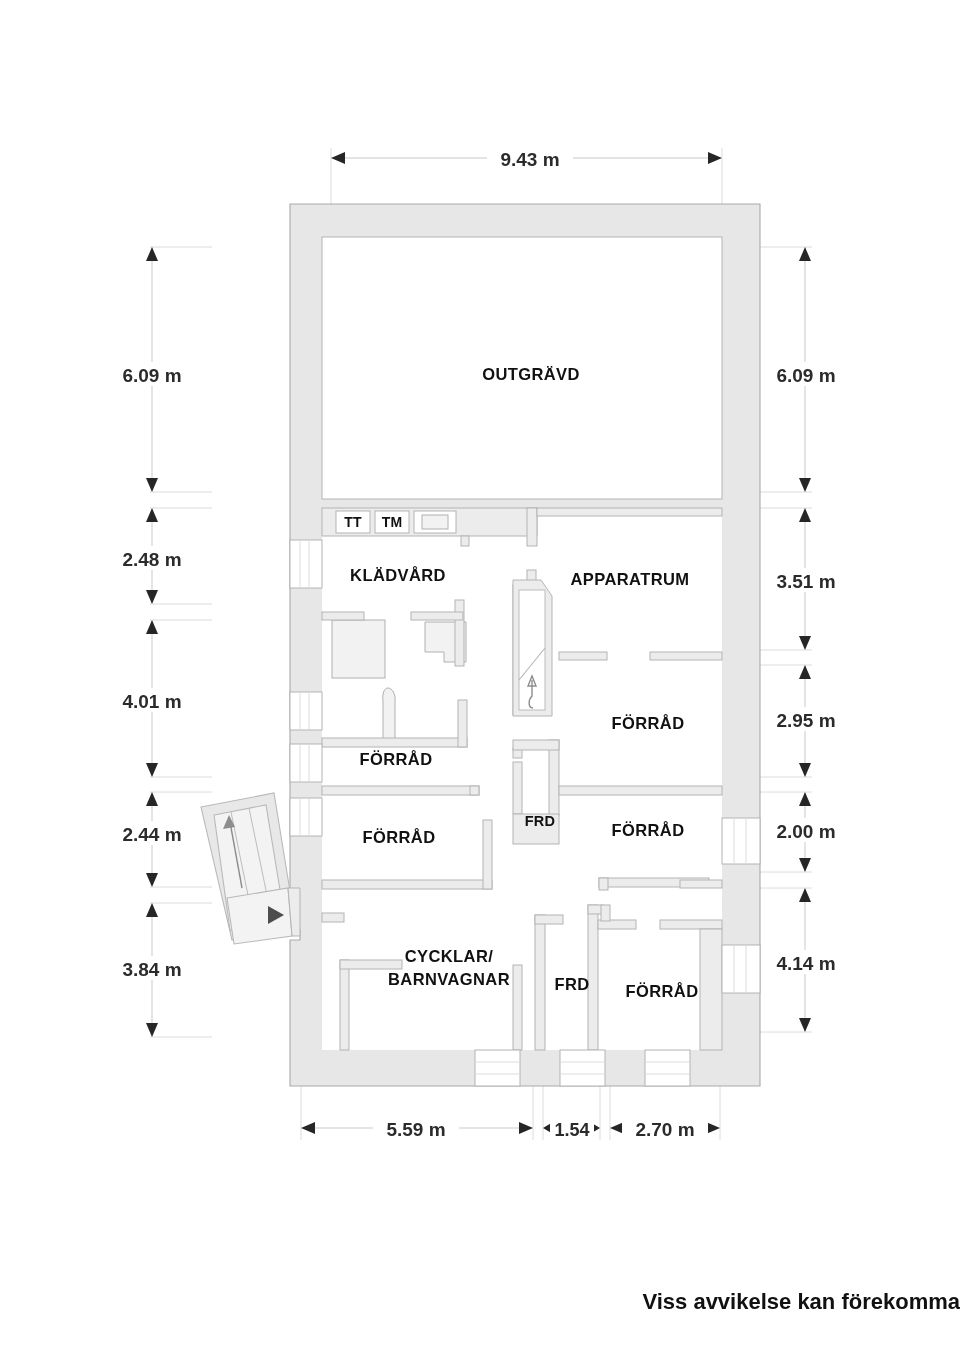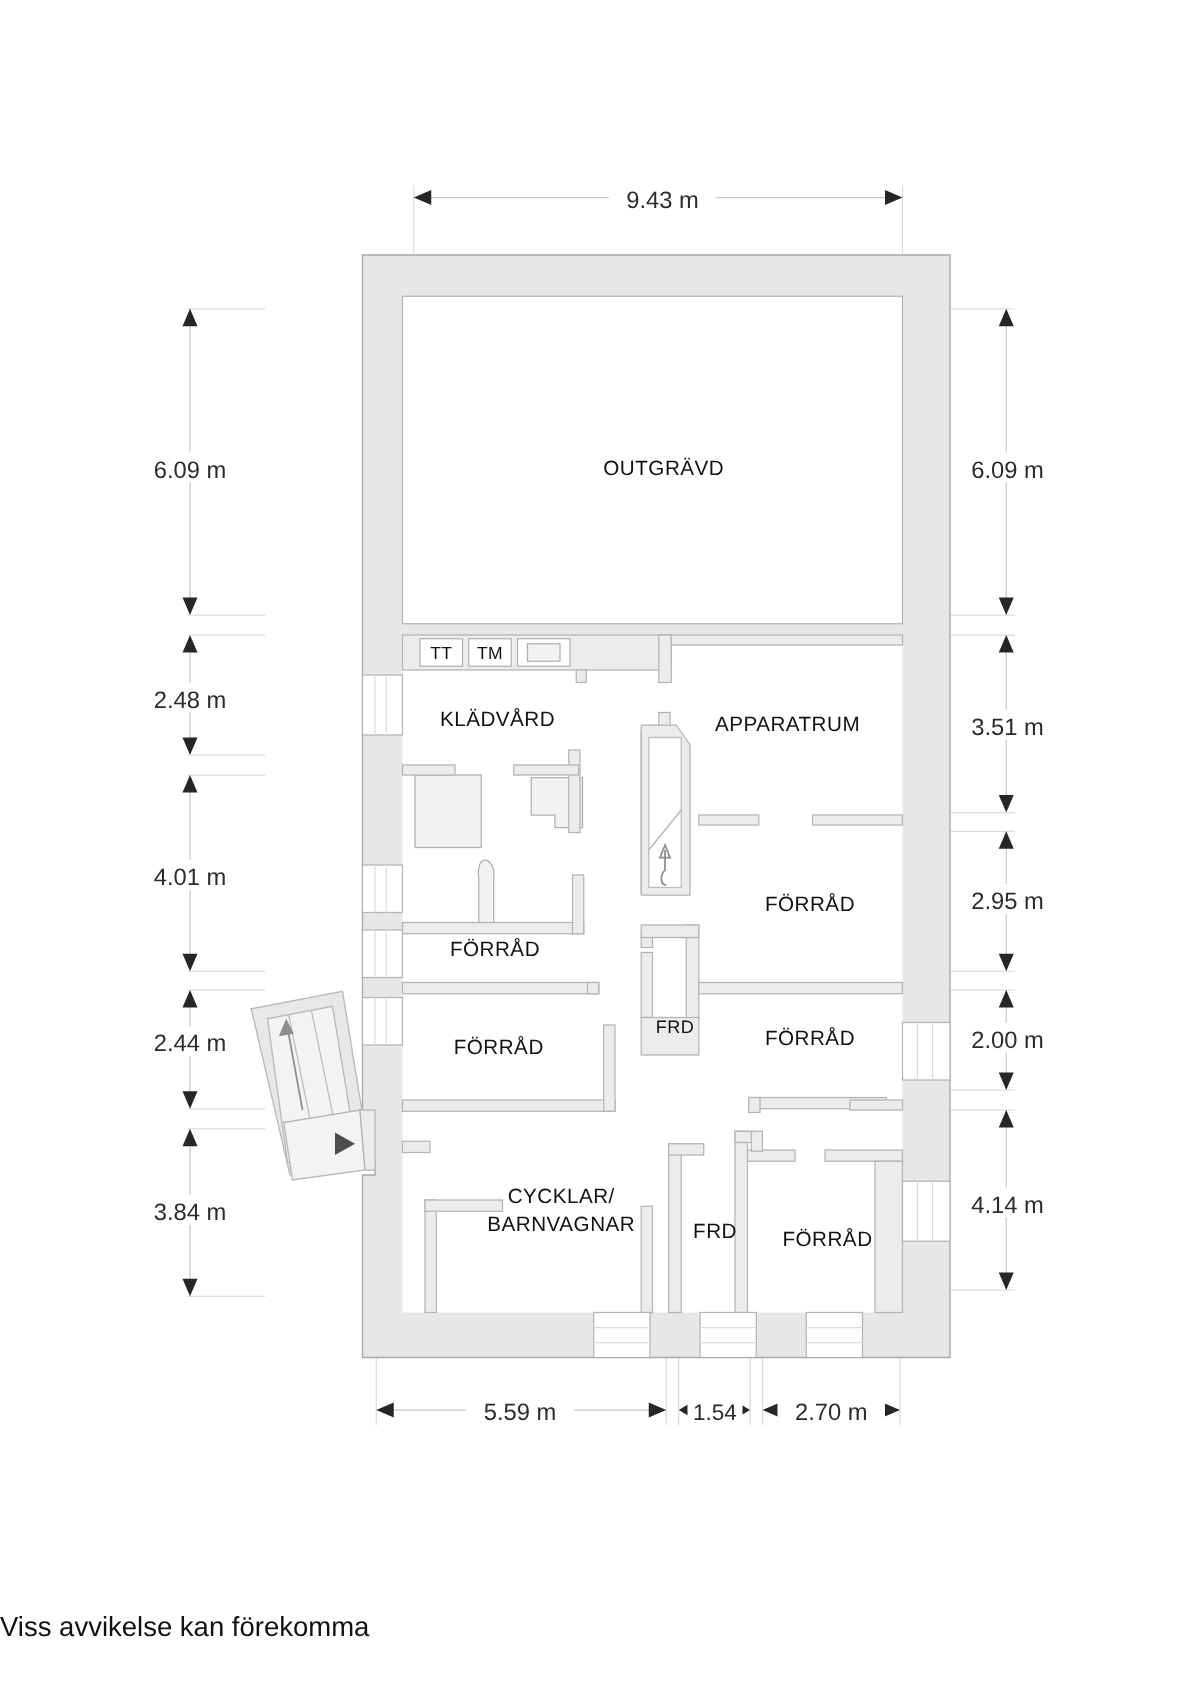--- a/index.html
+++ b/index.html
@@ -21,6 +21,7 @@
     left: 0; top: 0;
     width: 960px;
     height: 1048px;
+    font-weight: bold;
   }
   svg.plan-svg {
     display: block;

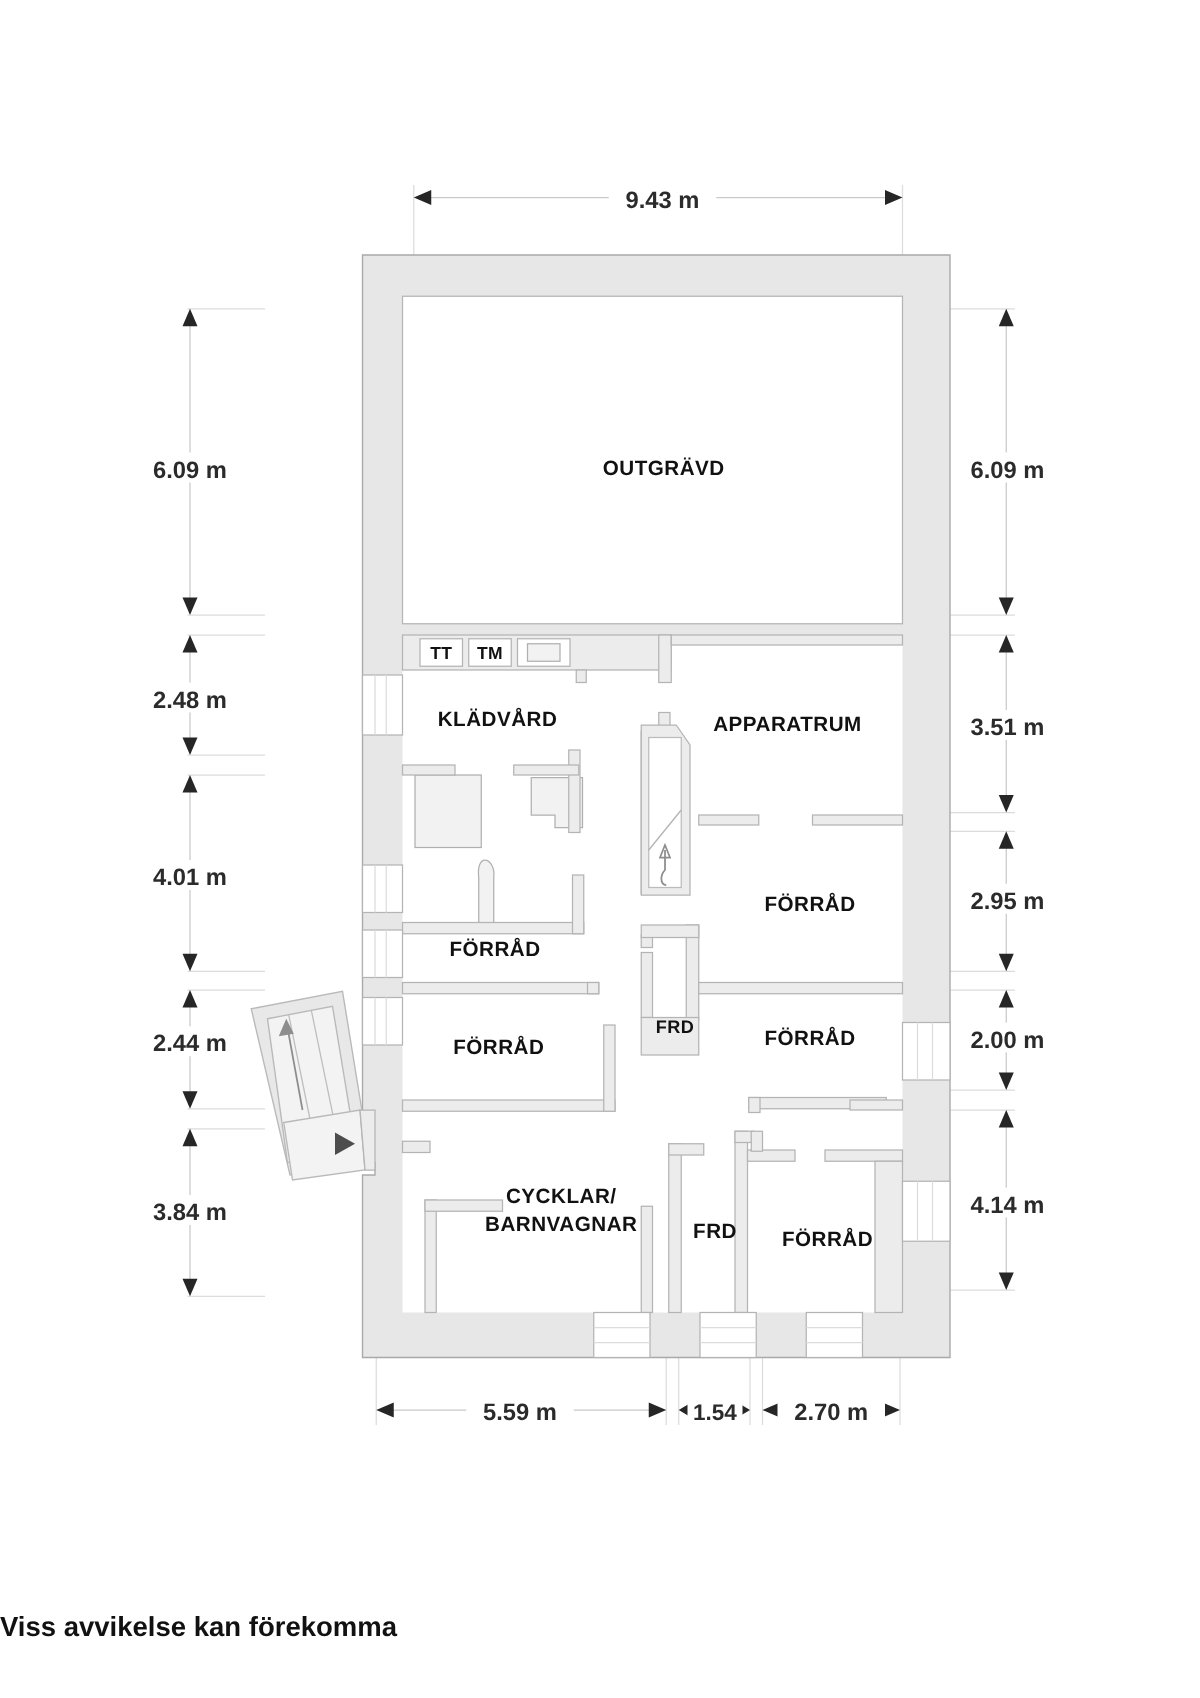--- a/index.html
+++ b/index.html
@@ -133,7 +133,7 @@
     left: 0;
     top: 1286px;
     width: 960px;
-    text-align: left;
+    text-align: right;
   }
   .caption-line {
     font-family: "Liberation Sans", sans-serif;

